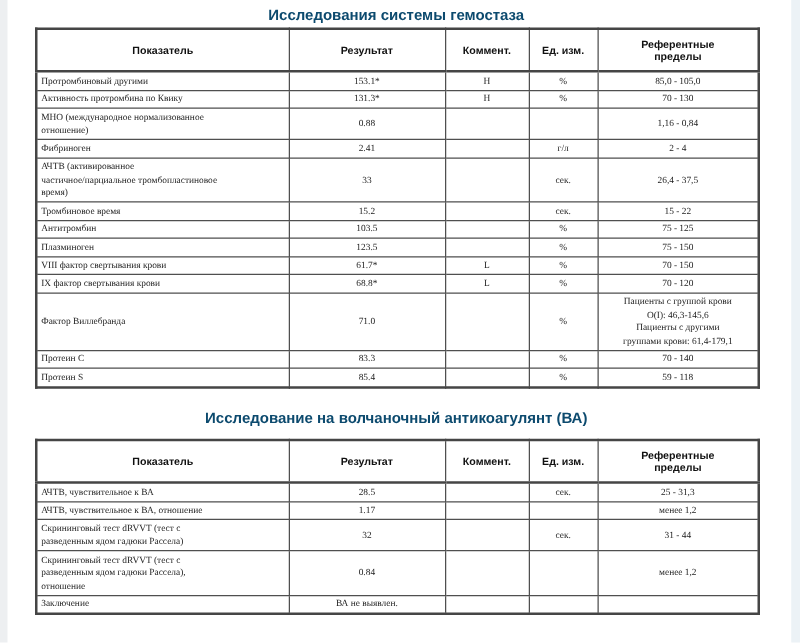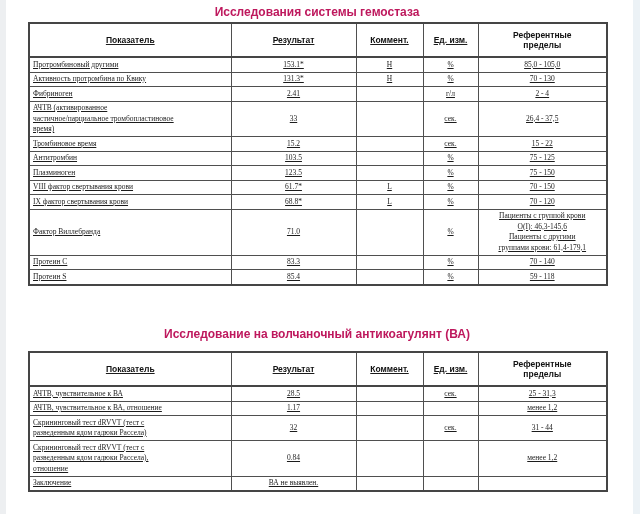--- a/index.html
+++ b/index.html
@@ -19,7 +19,7 @@
     position:absolute; left:28px; width:578px;
     text-align:center;
     font-family:"Liberation Sans", sans-serif;
-    font-weight:bold; font-size:12px; color:#be185d;
+    font-weight:bold; font-size:12px; color:#0c4a6e;
   }
   #title-1 { top:5px; }
   #title-2 { top:327px; }

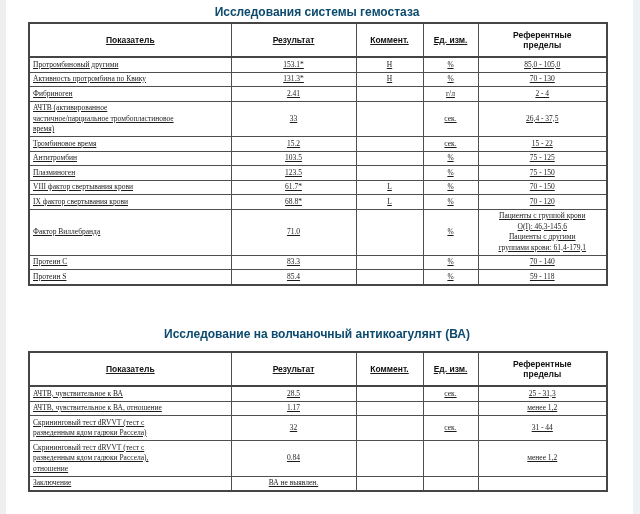--- a/index.html
+++ b/index.html
@@ -35,7 +35,7 @@
   table.report, table.report th, table.report td {
     border:1px solid #4f4f4f;
   }
-  table.report { border:2px solid #454545;text-decoration:underline; }
+  table.report { border:2px solid #454545; }
   table.report thead th { border-bottom:2px solid #454545; }
 
   table.report th {

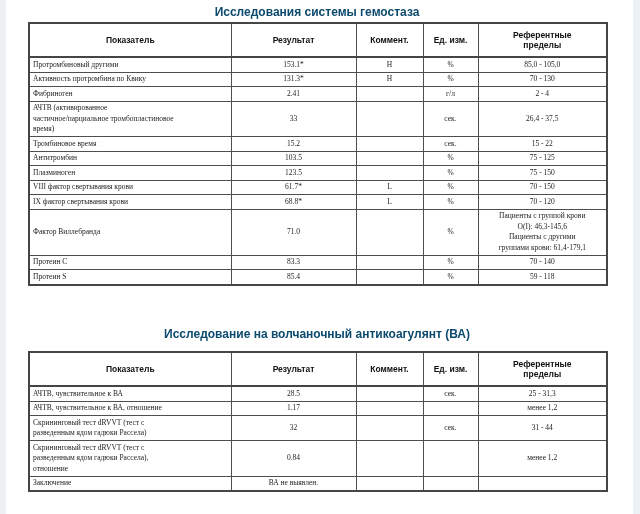--- a/index.html
+++ b/index.html
@@ -104,6 +104,14 @@
         <td>70 - 130</td>
       </tr>
       <tr>
+        <td class="c-ind">МНО (международное нормализованное
+отношение)</td>
+        <td>0.88</td>
+        <td></td>
+        <td></td>
+        <td>1,16 - 0,84</td>
+      </tr>
+      <tr>
         <td class="c-ind">Фибриноген</td>
         <td>2.41</td>
         <td></td>

